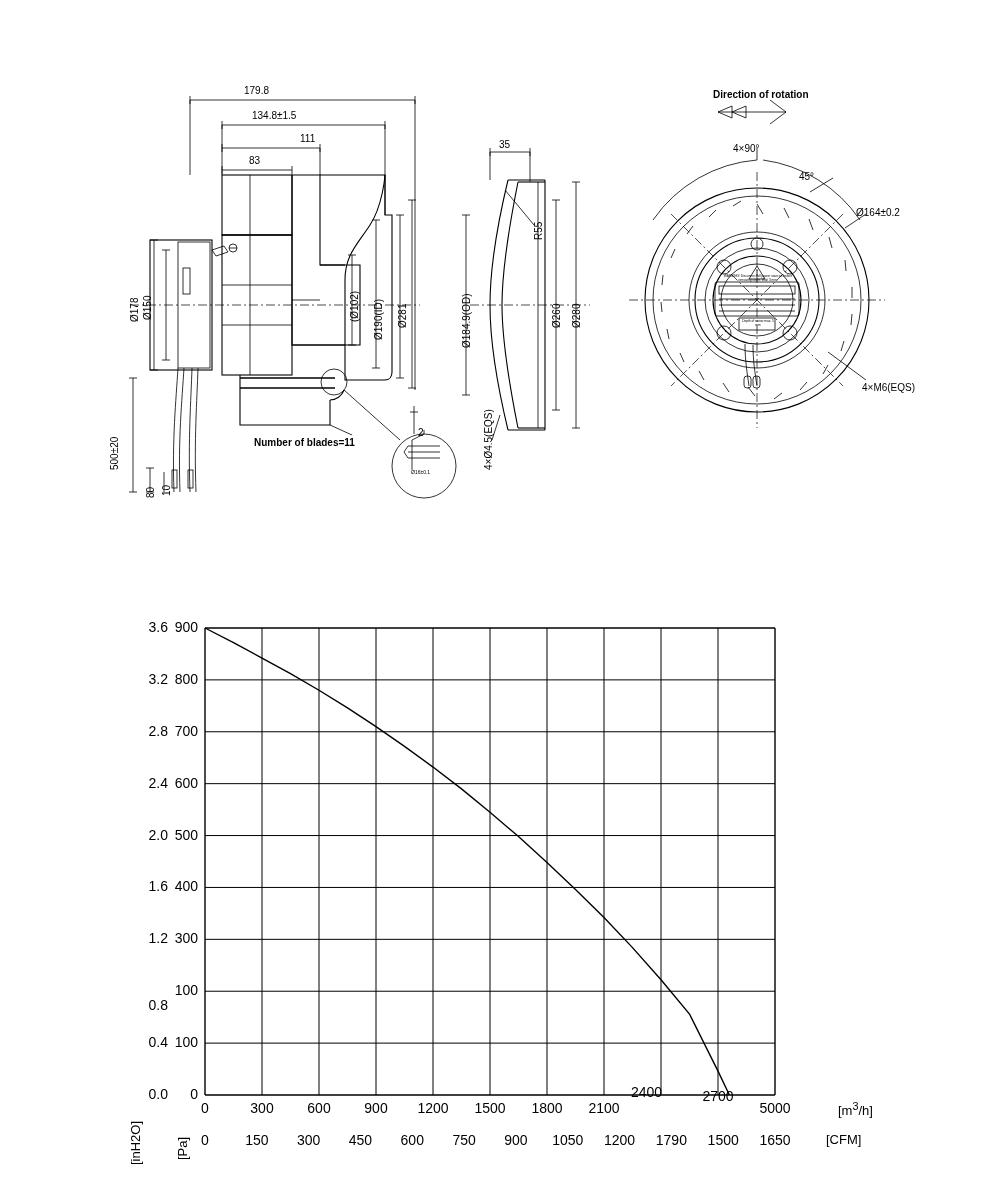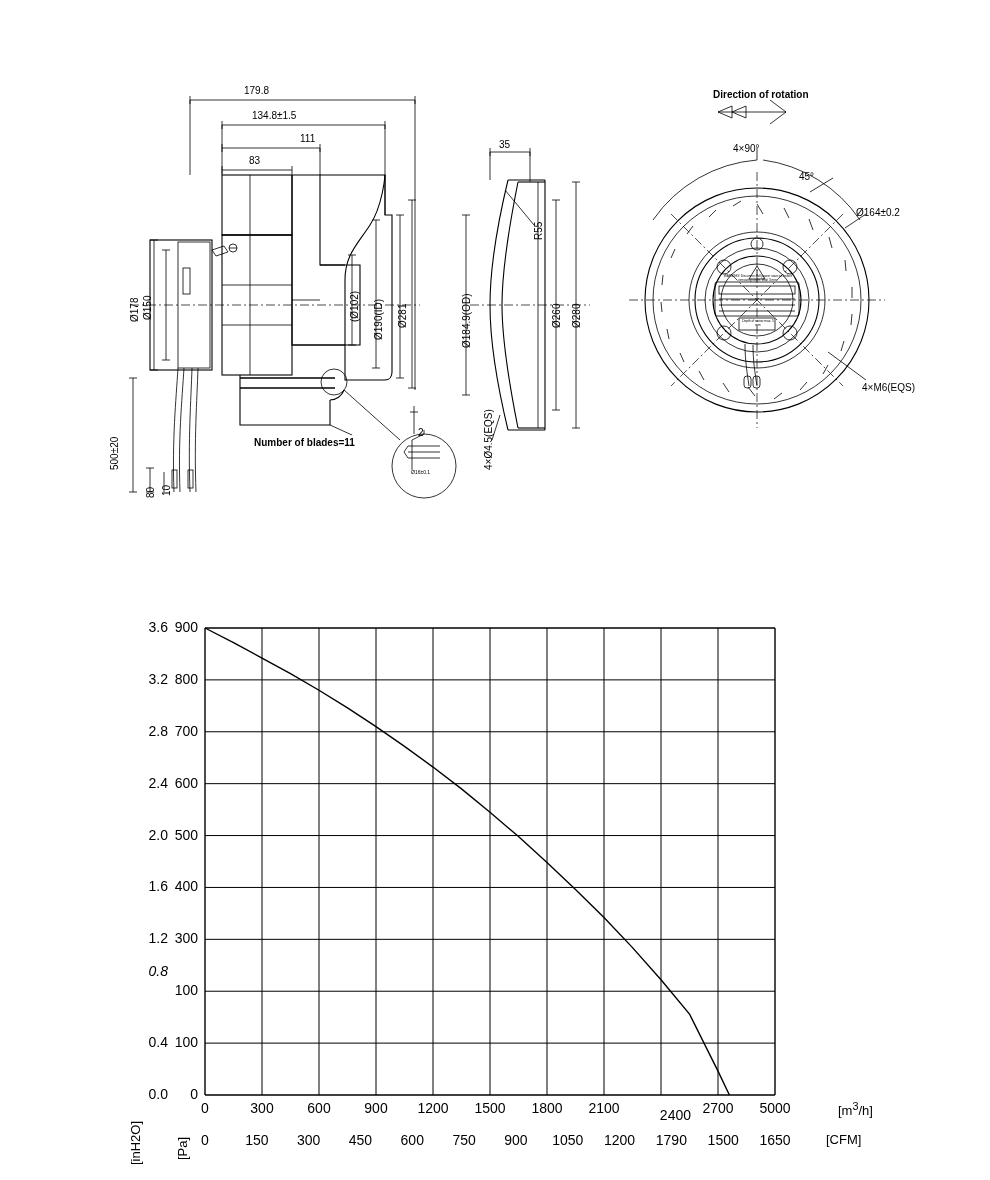--- a/index.html
+++ b/index.html
@@ -309,7 +309,7 @@
   <div id="ylabels-inh2o">
       <div class="abs axisnum" style="left: 124px; top: 546px; white-space: nowrap; text-align: right; width: 44px;">0.0</div>
       <div class="abs axisnum" style="left: 124px; top: 494.111px; white-space: nowrap; text-align: right; width: 44px;">0.4</div>
-      <div class="abs axisnum" style="left: 124px; top: 423px; white-space: nowrap; text-align: right; width: 44px; font-style: italic;">0.8</div>
+      <div class="abs axisnum" style="left: 124px; top: 457px; white-space: nowrap; text-align: right; width: 44px;">0.8</div>
       <div class="abs axisnum" style="left: 124px; top: 390.333px; white-space: nowrap; text-align: right; width: 44px;">1.2</div>
       <div class="abs axisnum" style="left: 124px; top: 338.444px; white-space: nowrap; text-align: right; width: 44px;">1.6</div>
       <div class="abs axisnum" style="left: 124px; top: 286.556px; white-space: nowrap; text-align: right; width: 44px;">2.0</div>

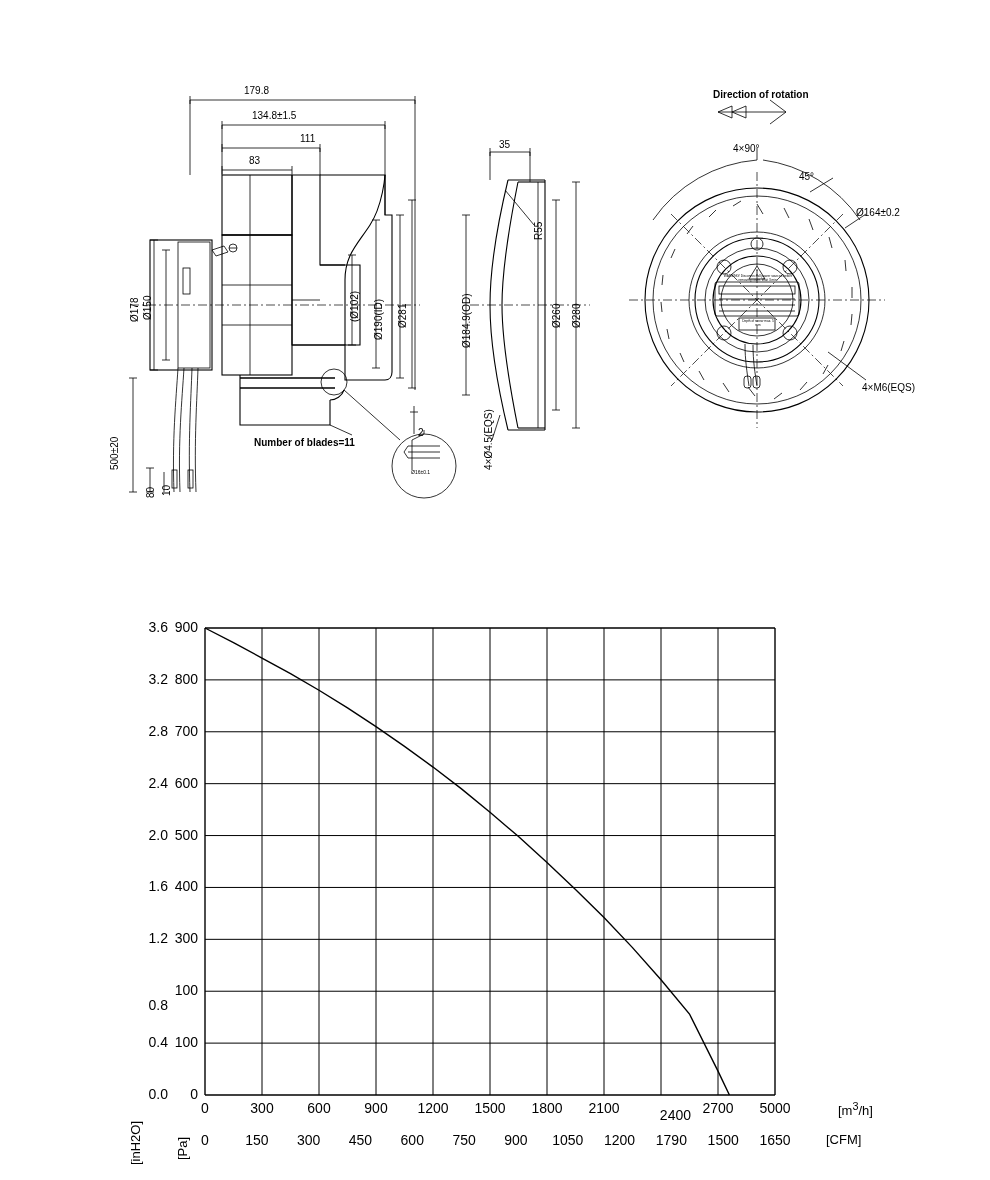--- a/index.html
+++ b/index.html
@@ -339,7 +339,7 @@
       <div class="abs axisnum" style="left: 460px; top: 560px; white-space: nowrap; text-align: center; width: 60px;">1500</div>
       <div class="abs axisnum" style="left: 517px; top: 560px; white-space: nowrap; text-align: center; width: 60px;">1800</div>
       <div class="abs axisnum" style="left: 574px; top: 560px; white-space: nowrap; text-align: center; width: 60px;">2100</div>
-      <div class="abs axisnum" style="left: 631px; top: 567px; white-space: nowrap; text-align: right; width: 60px;">2400</div>
+      <div class="abs axisnum" style="left: 631px; top: 544px; white-space: nowrap; text-align: left; width: 60px;">2400</div>
       <div class="abs axisnum" style="left: 688px; top: 560px; white-space: nowrap; text-align: center; width: 60px;">2700</div>
       <div class="abs axisnum" style="left: 745px; top: 560px; white-space: nowrap; text-align: center; width: 60px;">5000</div>
     </div>

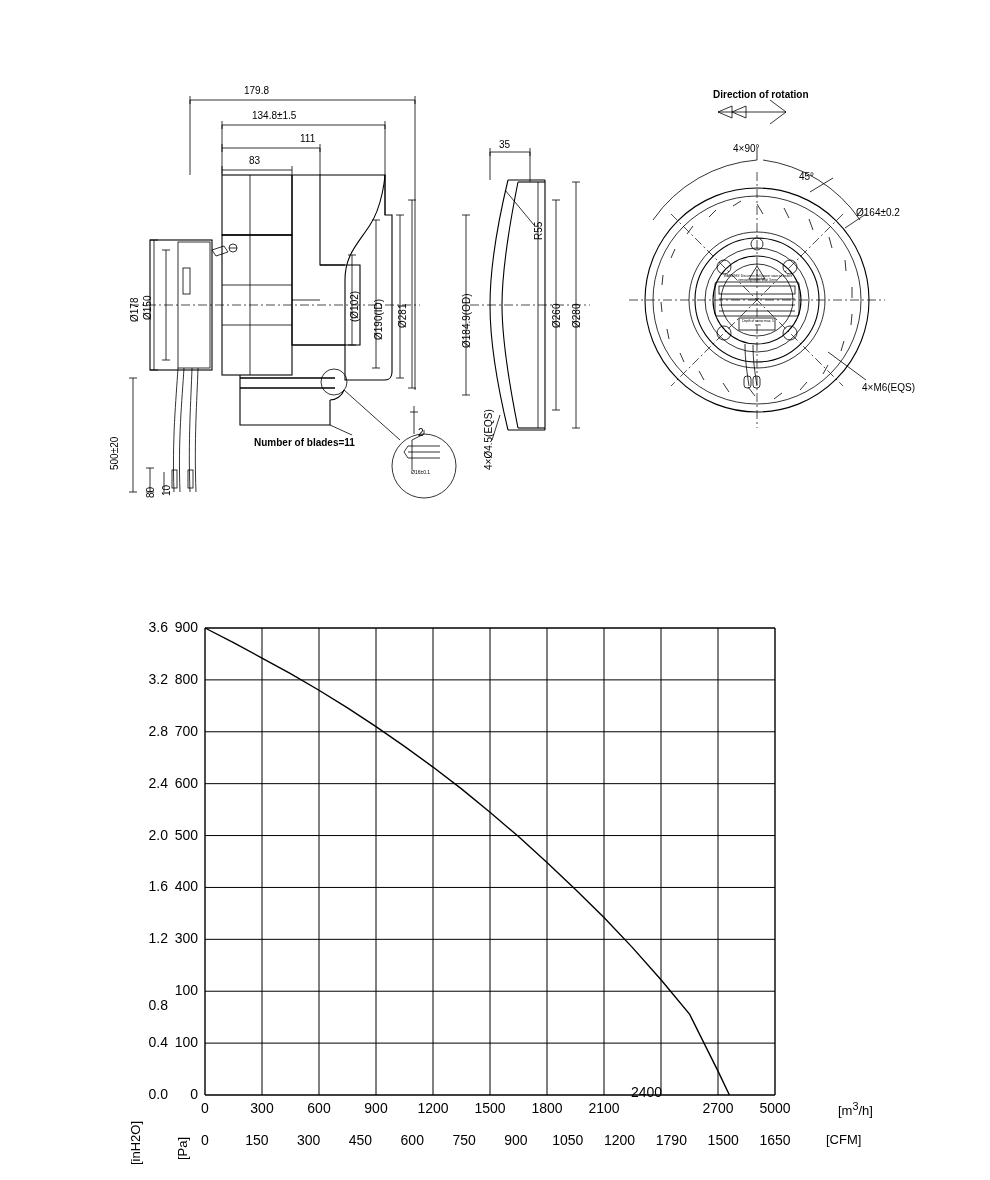--- a/index.html
+++ b/index.html
@@ -340,7 +340,7 @@
       <div class="abs axisnum" style="left: 517px; top: 560px; white-space: nowrap; text-align: center; width: 60px;">1800</div>
       <div class="abs axisnum" style="left: 574px; top: 560px; white-space: nowrap; text-align: center; width: 60px;">2100</div>
       <div class="abs axisnum" style="left: 631px; top: 544px; white-space: nowrap; text-align: left; width: 60px;">2400</div>
-      <div class="abs axisnum" style="left: 688px; top: 560px; white-space: nowrap; text-align: center; width: 60px;">2700</div>
+      <div class="abs axisnum" style="left: 688px; top: 548px; white-space: nowrap; text-align: center; width: 60px;">2700</div>
       <div class="abs axisnum" style="left: 745px; top: 560px; white-space: nowrap; text-align: center; width: 60px;">5000</div>
     </div>
   <div id="xlabels-2">

